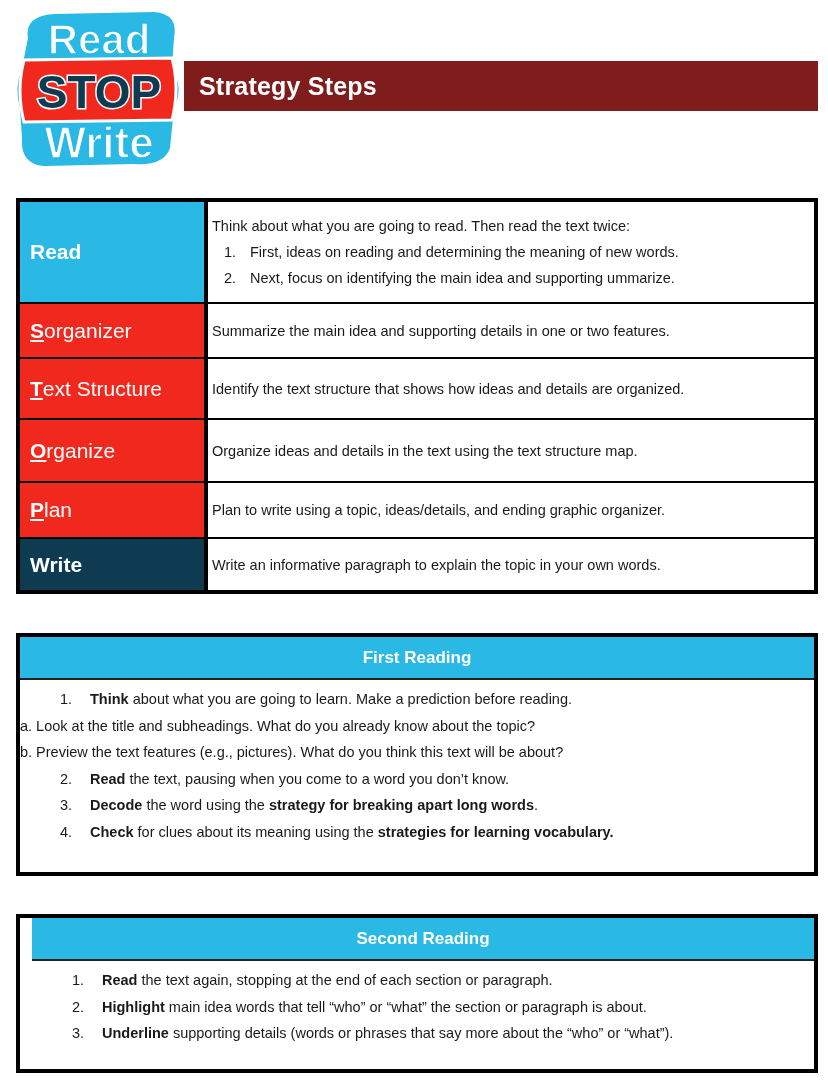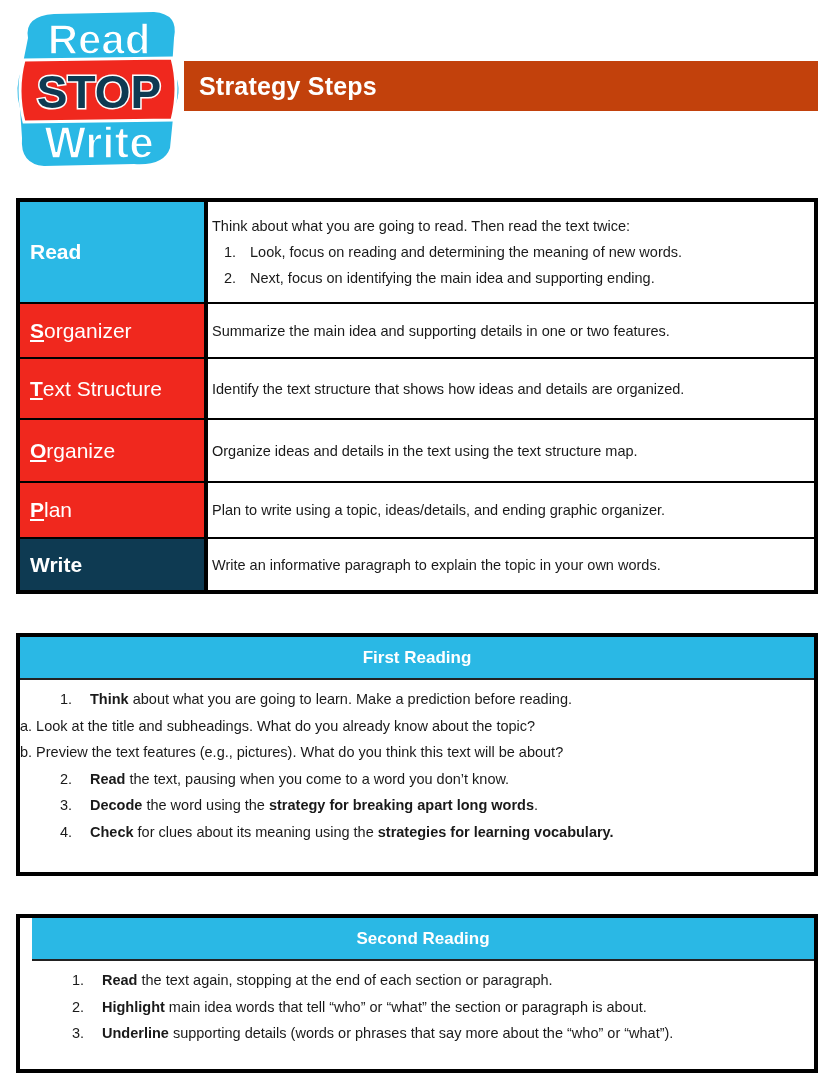--- a/index.html
+++ b/index.html
@@ -12,7 +12,7 @@
 
   
   .banner { position:absolute; left:184px; top:61px; width:634px; height:50px;
-            background:#c2410c; display:flex; align-items:center; }
+            background:#7f1d1d; display:flex; align-items:center; }
   .banner-title { color:#ffffff; font-weight:bold; font-size:25px; margin-left:15px; letter-spacing:0.2px; }
 
   

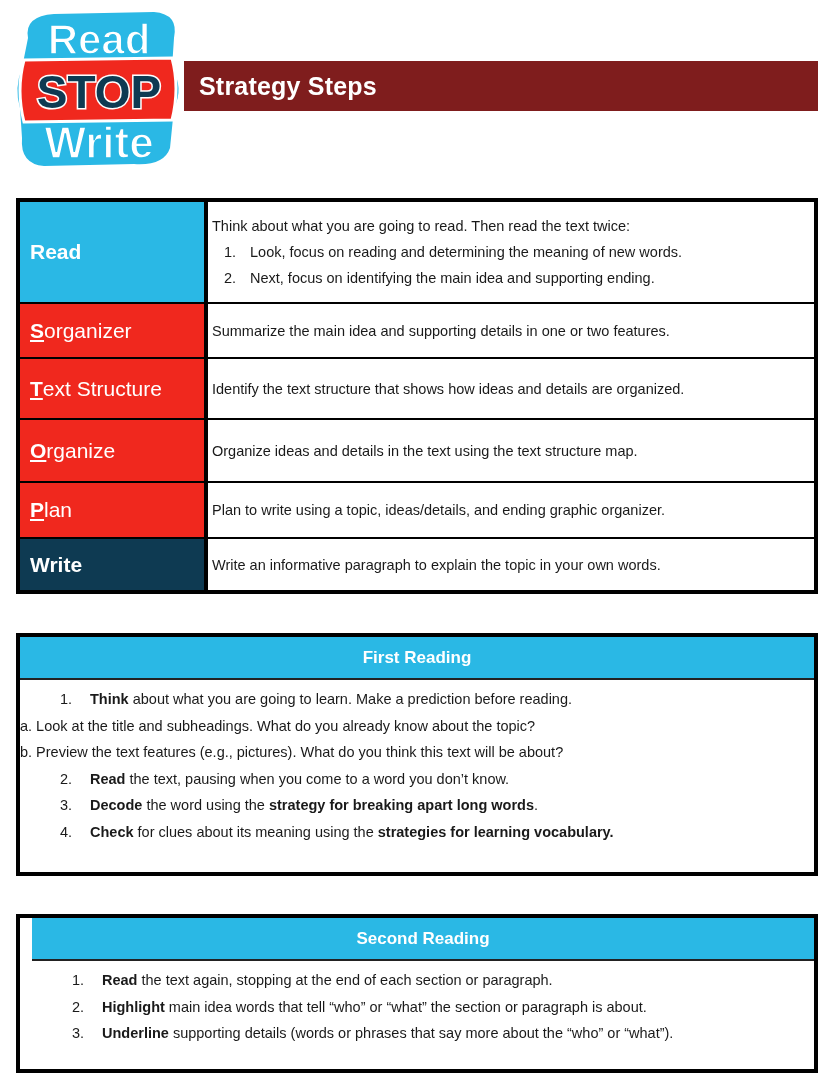--- a/index.html
+++ b/index.html
@@ -74,7 +74,7 @@
       <div class="line">Think about what you are going to read. Then read the text twice:</div>
       <div class="sub">
         <span class="num">1.</span>
-        <span>Look, focus on reading and determining the meaning of new words.</span>
+        <span>First, ideas on reading and determining the meaning of new words.</span>
       </div>
       <div class="sub">
         <span class="num">2.</span>

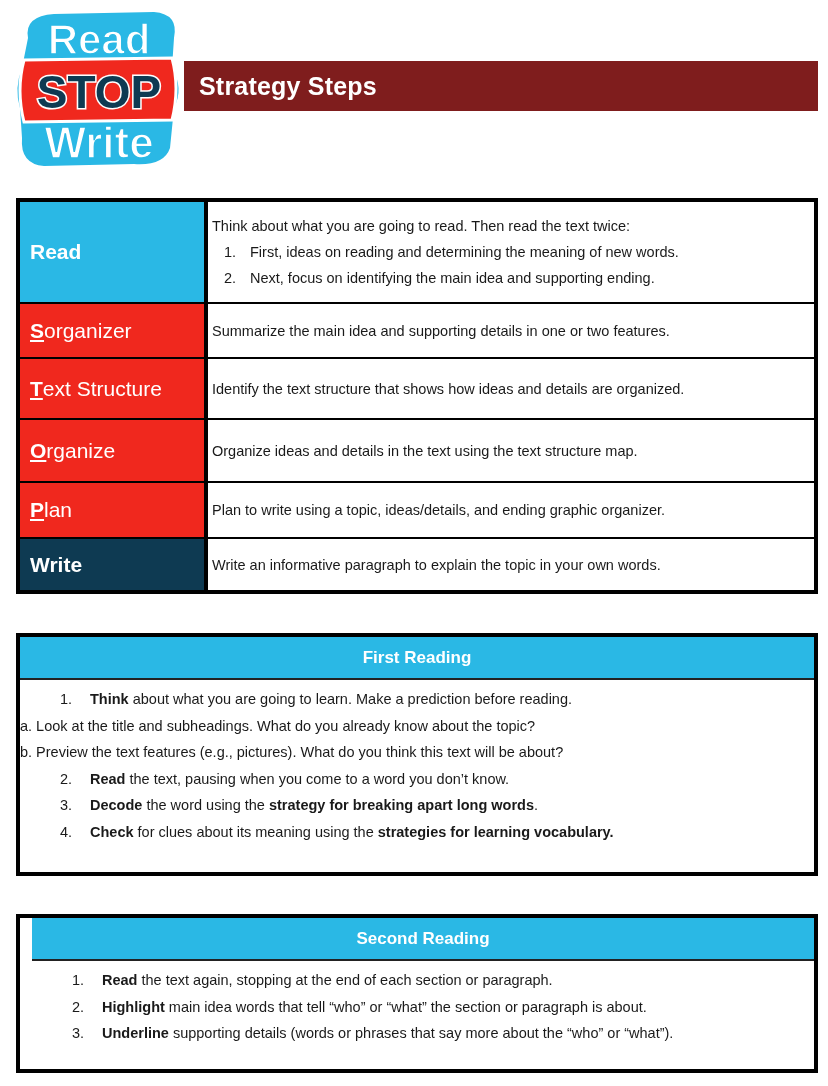--- a/index.html
+++ b/index.html
@@ -78,7 +78,7 @@
       </div>
       <div class="sub">
         <span class="num">2.</span>
-        <span>Next, focus on identifying the main idea and supporting ending.</span>
+        <span>Next, focus on identifying the main idea and supporting ummarize.</span>
       </div>
     </div>
   </div>

